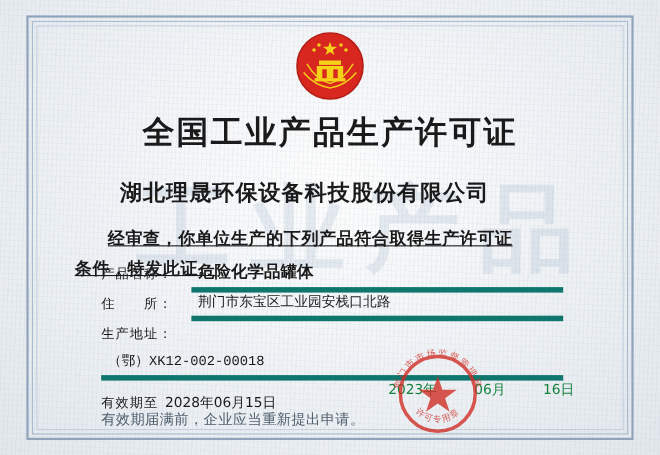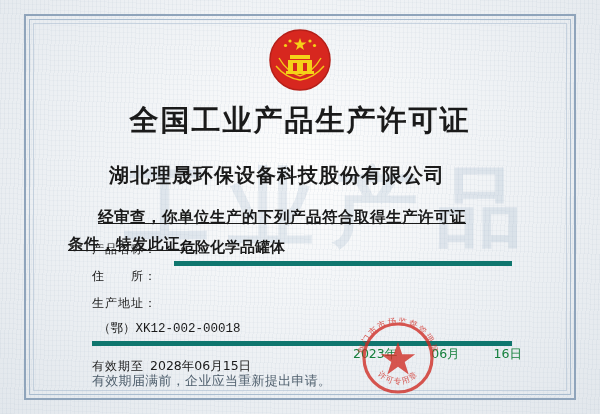--- a/index.html
+++ b/index.html
@@ -244,6 +244,7 @@
     </div>
     <div class="field-row">
       <div class="field-label">住　　所：</div>
+      <div class="field-value">荆门市东宝区工业园安栈口北路</div>
     </div>
     <div class="field-row">
       <div class="field-label">生产地址：</div>

